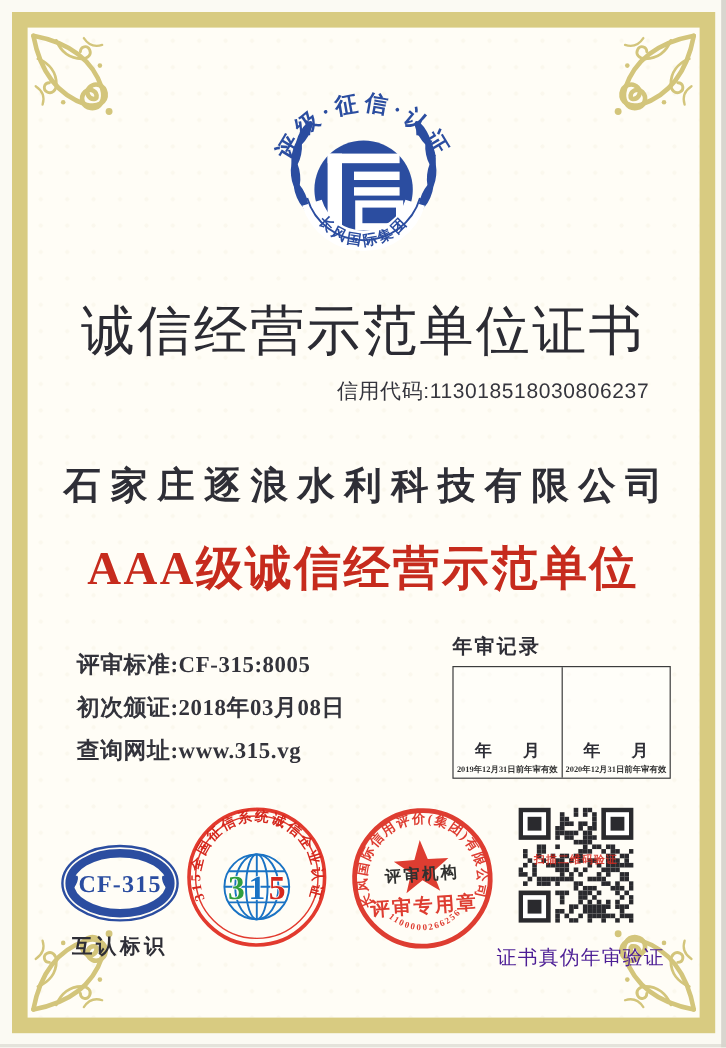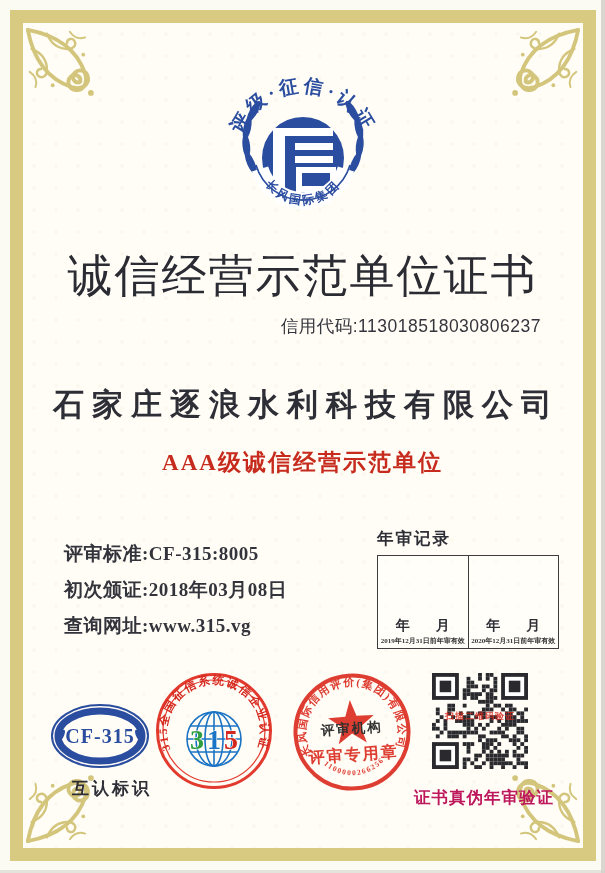--- a/index.html
+++ b/index.html
@@ -41,7 +41,7 @@
   .award{
     position:absolute;left:0;right:0;top:447px;text-align:center;
     font-family:"Liberation Serif","DejaVu Serif",serif;
-    font-size:23px;font-weight:900;color:#c62b1d;letter-spacing:2px;
+    font-size:39px;font-weight:900;color:#c62b1d;letter-spacing:2px;
   }
   .details{
     position:absolute;left:64px;top:541px;

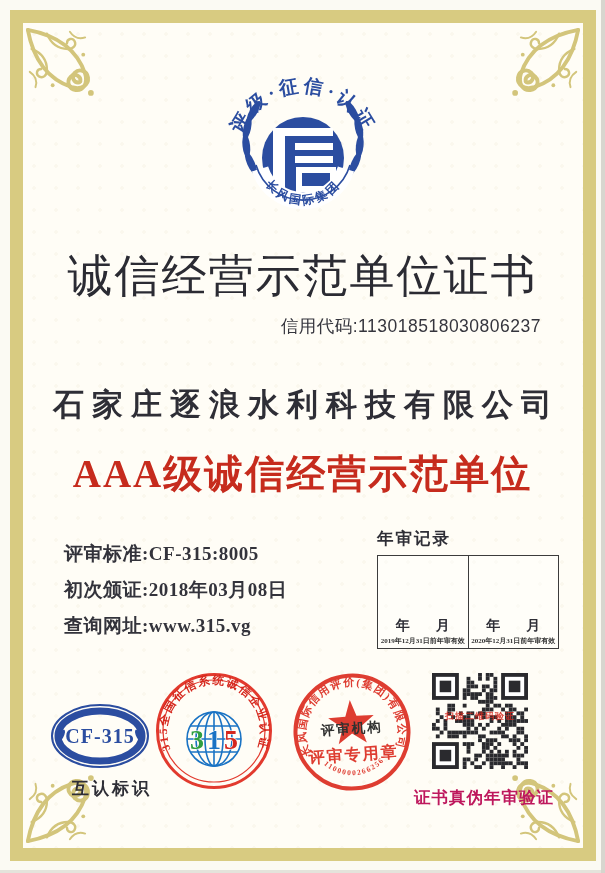--- a/index.html
+++ b/index.html
@@ -69,7 +69,7 @@
 
   .cf-logo{position:absolute;left:48px;top:702px;}
   .cf-caption{
-    position:absolute;left:48px;top:777px;width:104px;text-align:right;
+    position:absolute;left:48px;top:777px;width:104px;text-align:center;
     font-family:"Liberation Serif","DejaVu Serif",serif;
     font-size:17px;font-weight:bold;color:#2e2e36;letter-spacing:3px;
   }

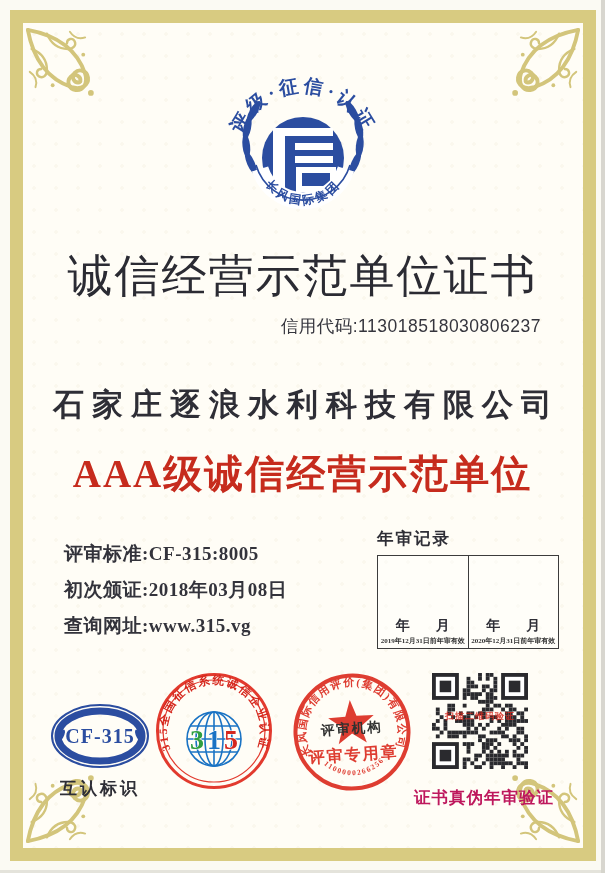--- a/index.html
+++ b/index.html
@@ -84,7 +84,7 @@
   .qr-caption{
     position:absolute;left:414px;top:787px;width:132px;text-align:center;white-space:nowrap;
     font-family:"Liberation Serif","DejaVu Serif",serif;
-    font-size:16.5px;font-weight:bold;color:#be185d;letter-spacing:1px;
+    font-size:16.5px;font-weight:normal;color:#4c1d95;letter-spacing:1px;
   }
   text{font-family:"Liberation Serif","DejaVu Serif",serif;}
 </style>

